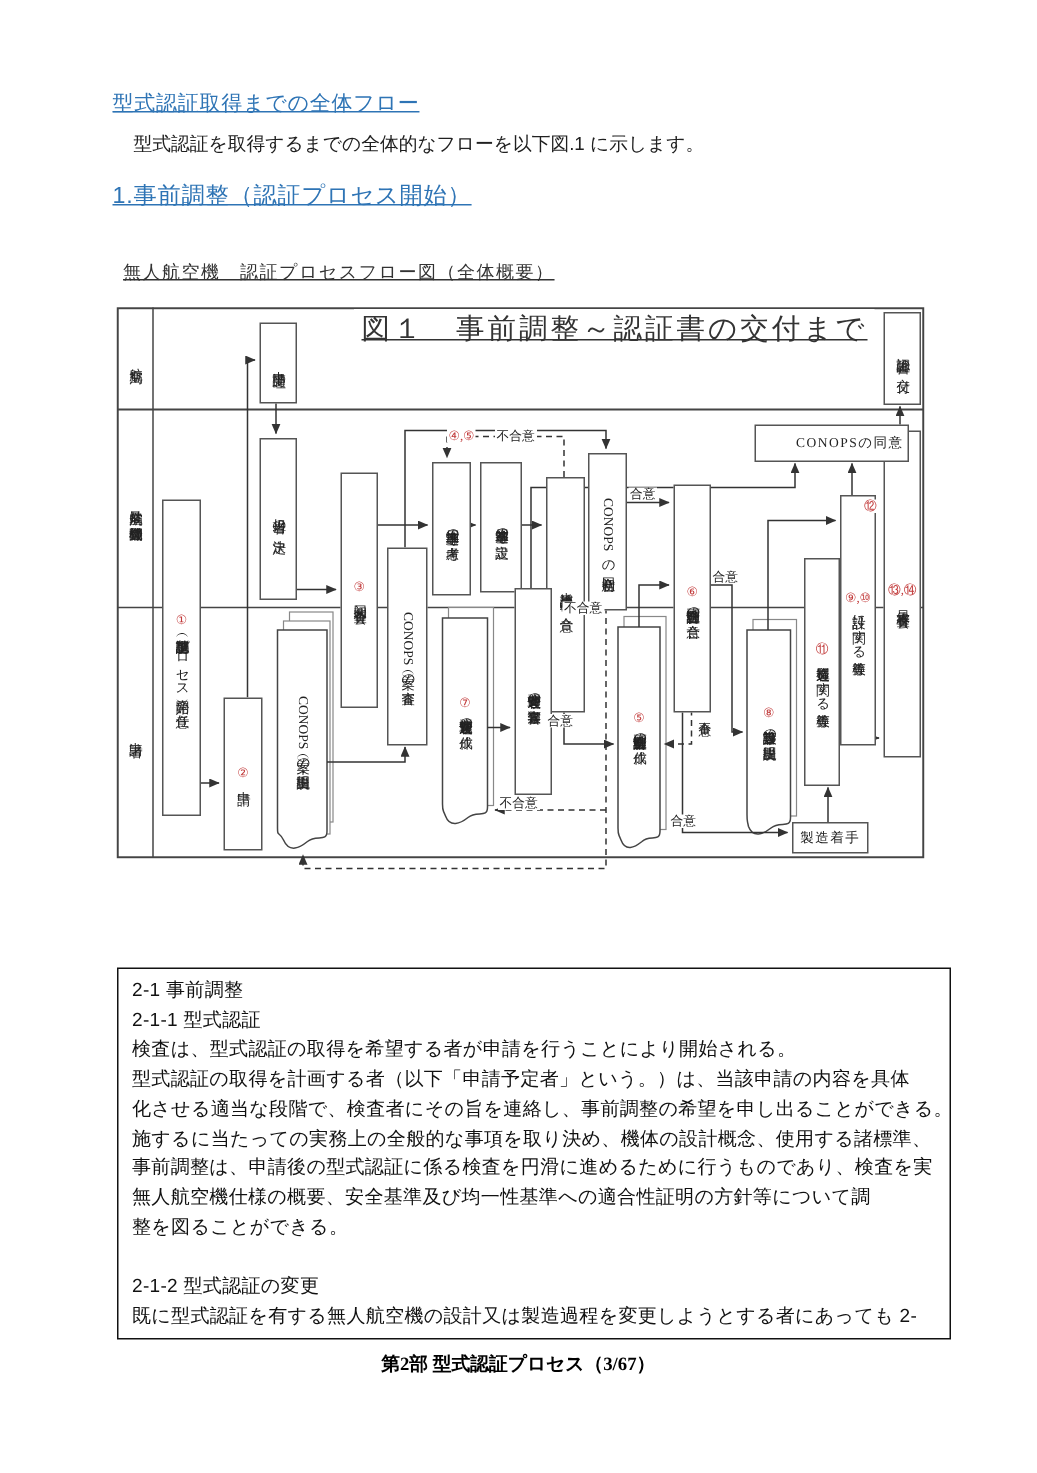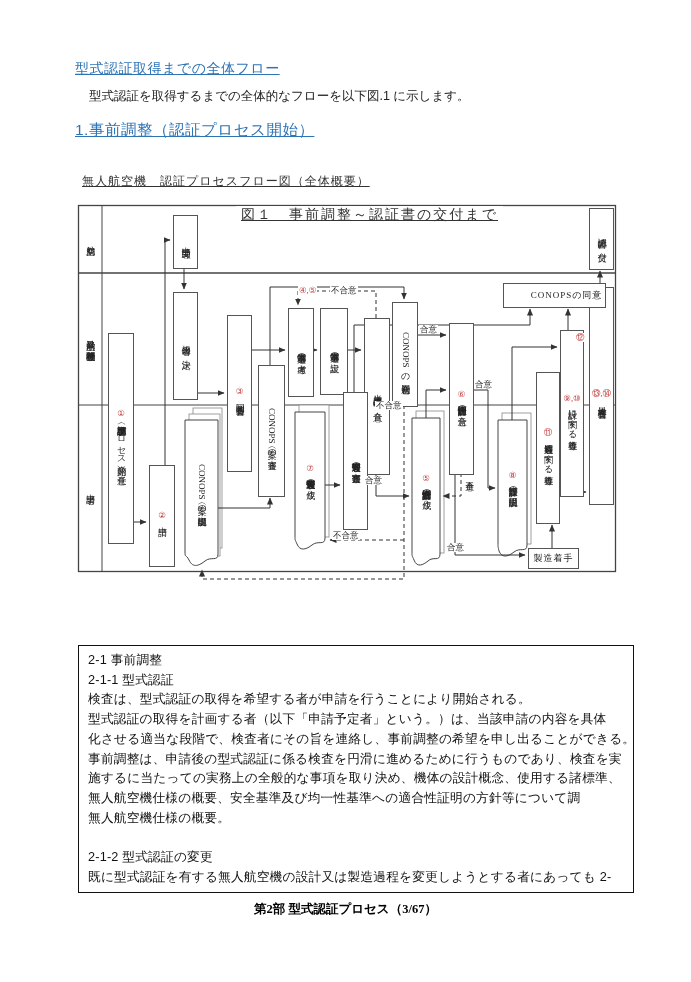--- a/index.html
+++ b/index.html
@@ -16,7 +16,7 @@
   .dg{position:absolute;left:78px;top:205px;width:538px;height:380px;overflow:visible;}
   .dg svg{position:absolute;left:0;top:0;overflow:visible;}
   .dg-title{position:absolute;left:158px;top:1px;background:#fff;padding:0 5px;
-      font-family:"Liberation Serif",serif;font-size:14px;color:#333;
+      font-family:"Liberation Serif",serif;font-size:19px;color:#333;
       text-decoration:underline;letter-spacing:2px;white-space:nowrap;}
   .vbox,.vtext,.lane{position:absolute;writing-mode:vertical-rl;text-orientation:mixed;
       font-family:"Liberation Serif",serif;font-size:9px;line-height:1.05;color:#222;

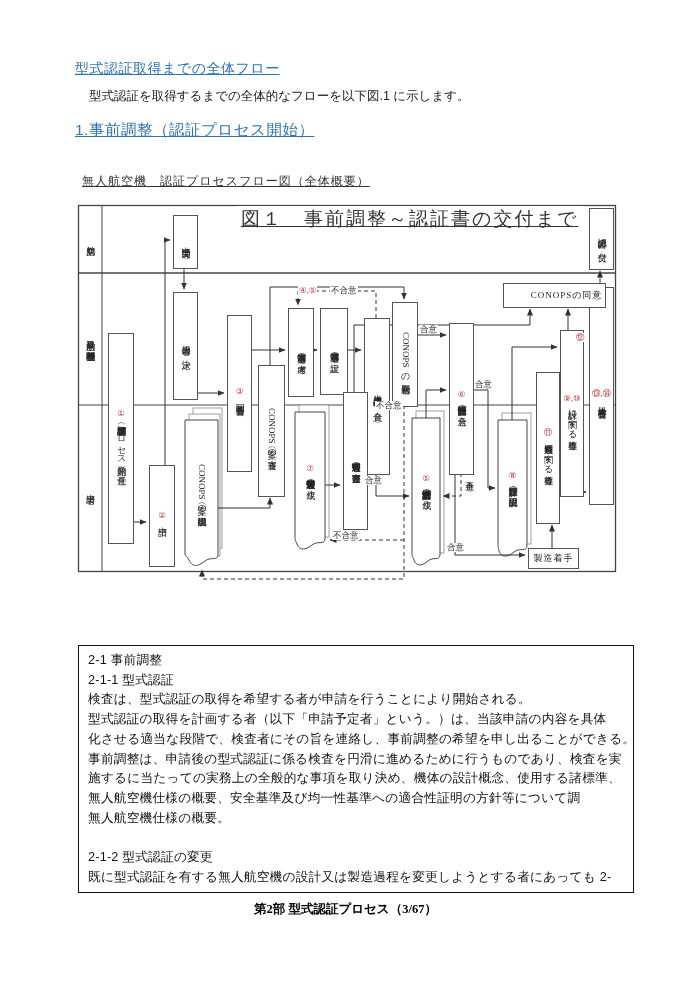--- a/index.html
+++ b/index.html
@@ -214,8 +214,8 @@
     <div class="tline">検査は、型式認証の取得を希望する者が申請を行うことにより開始される。</div>
     <div class="tline">型式認証の取得を計画する者（以下「申請予定者」という。）は、当該申請の内容を具体</div>
     <div class="tline">化させる適当な段階で、検査者にその旨を連絡し、事前調整の希望を申し出ることができる。</div>
+    <div class="tline">施するに当たっての実務上の全般的な事項を取り決め、機体の設計概念、使用する諸標準、</div>
     <div class="tline">事前調整は、申請後の型式認証に係る検査を円滑に進めるために行うものであり、検査を実</div>
-    <div class="tline">施するに当たっての実務上の全般的な事項を取り決め、機体の設計概念、使用する諸標準、</div>
     <div class="tline">無人航空機仕様の概要、安全基準及び均一性基準への適合性証明の方針等について調</div>
     <div class="tline">無人航空機仕様の概要。</div>
     <div class="tline"></div>

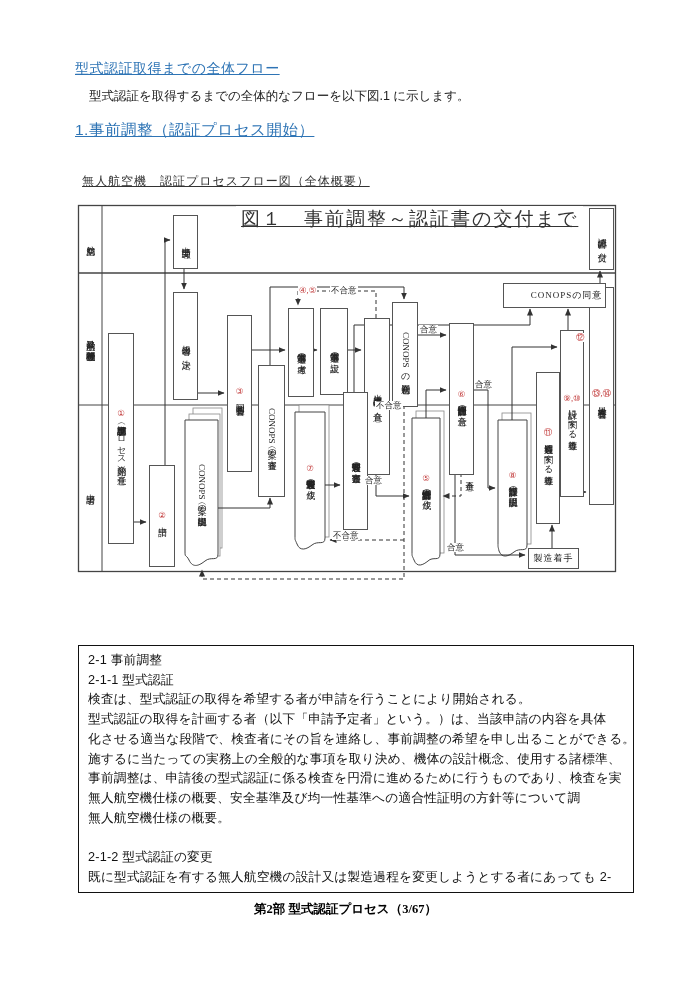--- a/index.html
+++ b/index.html
@@ -217,7 +217,7 @@
     <div class="tline">施するに当たっての実務上の全般的な事項を取り決め、機体の設計概念、使用する諸標準、</div>
     <div class="tline">事前調整は、申請後の型式認証に係る検査を円滑に進めるために行うものであり、検査を実</div>
     <div class="tline">無人航空機仕様の概要、安全基準及び均一性基準への適合性証明の方針等について調</div>
-    <div class="tline">無人航空機仕様の概要。</div>
+    <div class="tline">整を図ることができる。</div>
     <div class="tline"></div>
     <div class="tline">2-1-2 型式認証の変更</div>
     <div class="tline">既に型式認証を有する無人航空機の設計又は製造過程を変更しようとする者にあっても 2-</div>

